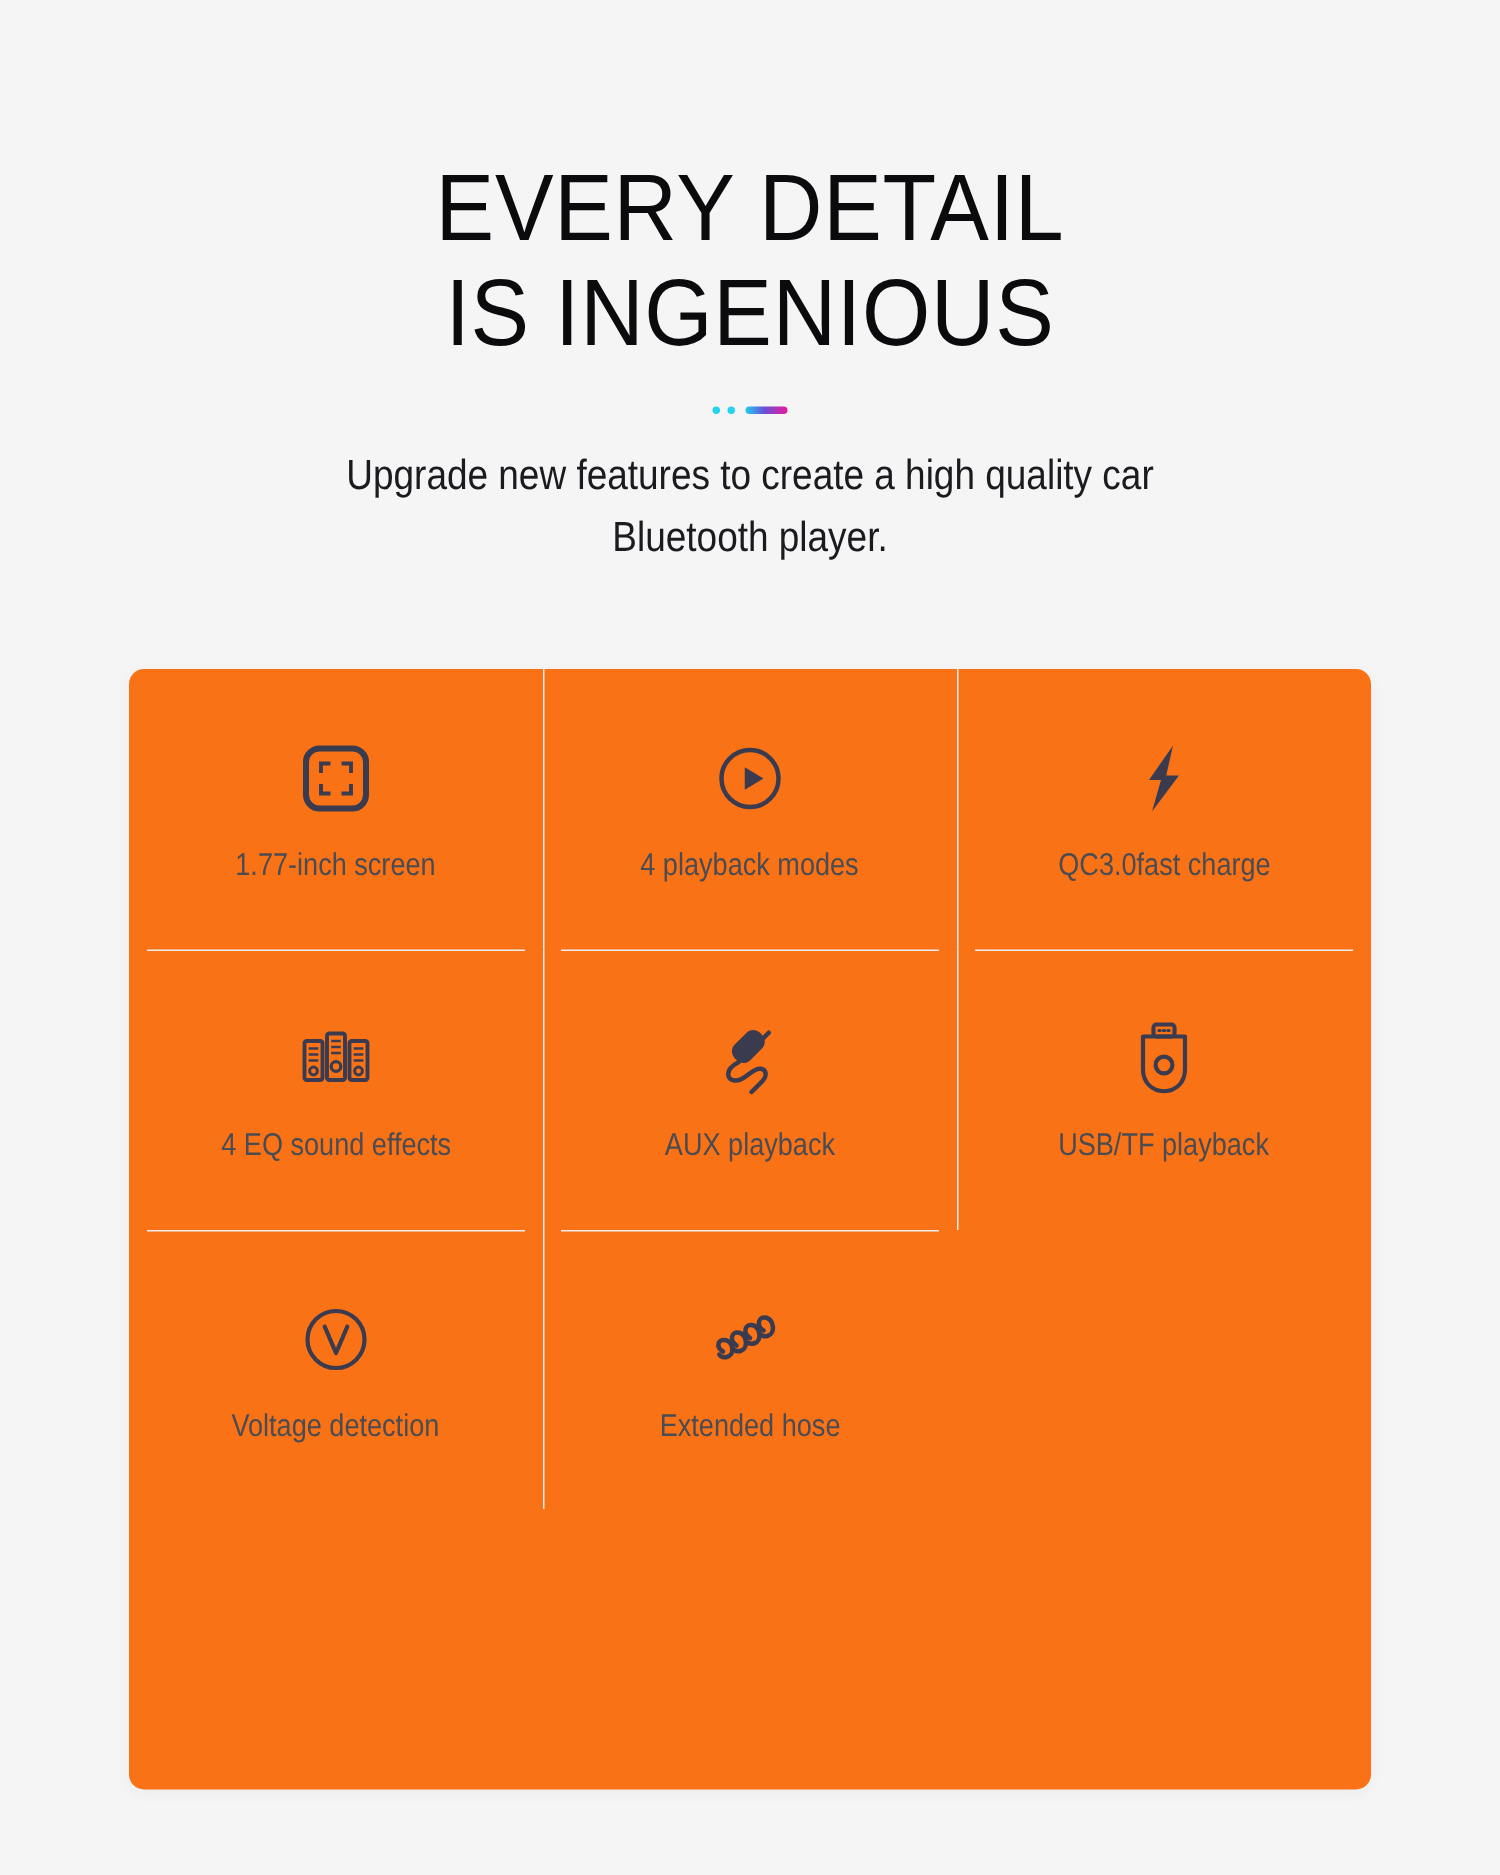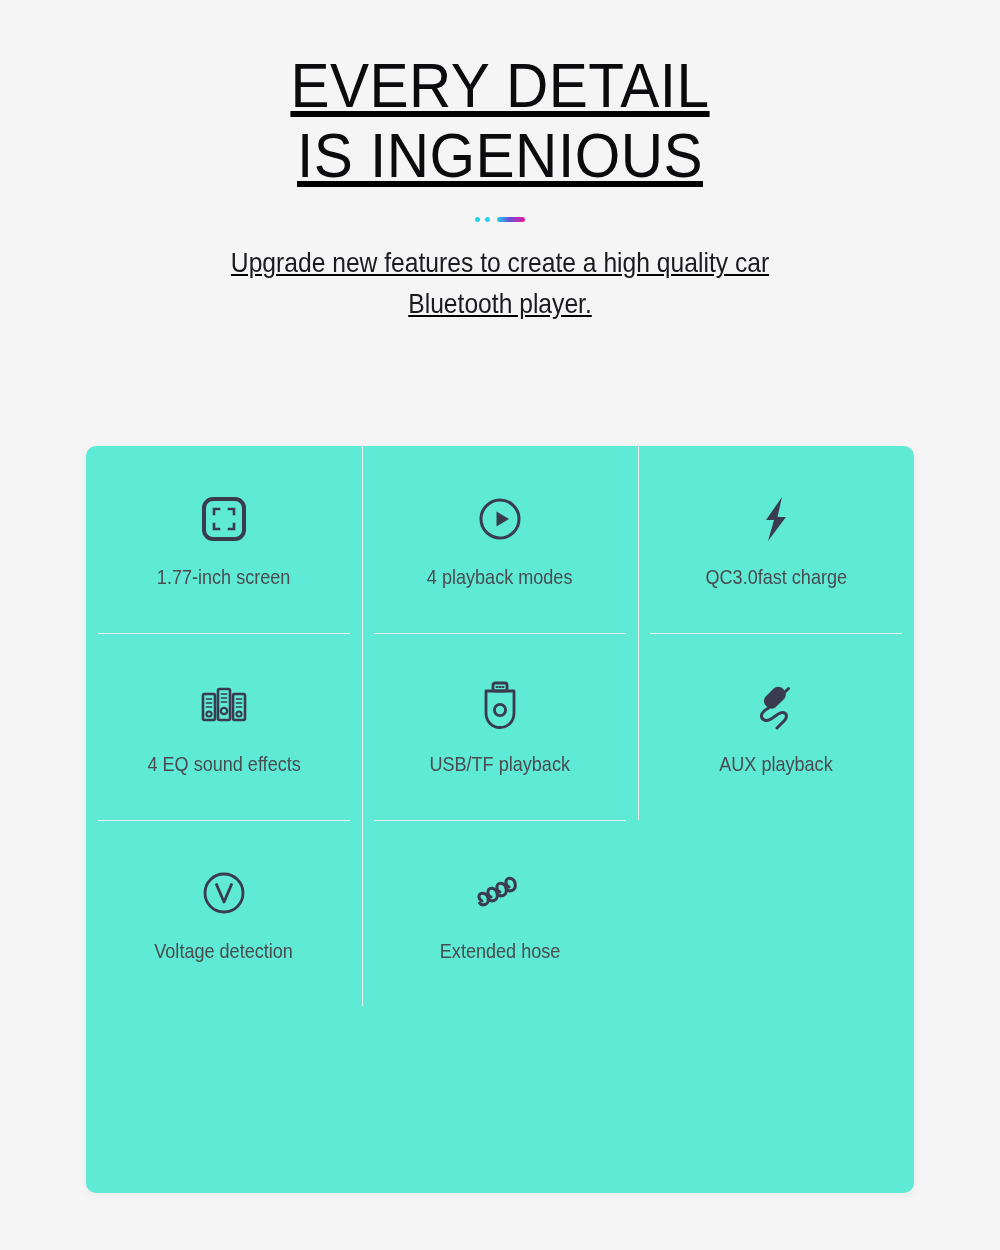--- a/index.html
+++ b/index.html
@@ -17,9 +17,8 @@
 
   
   .header {
-    padding-top: 50px;
+    padding-top: 104px;
     text-align: center;
-    text-decoration: underline;
   }
   .title-line {
     font-family: "Liberation Sans", sans-serif;

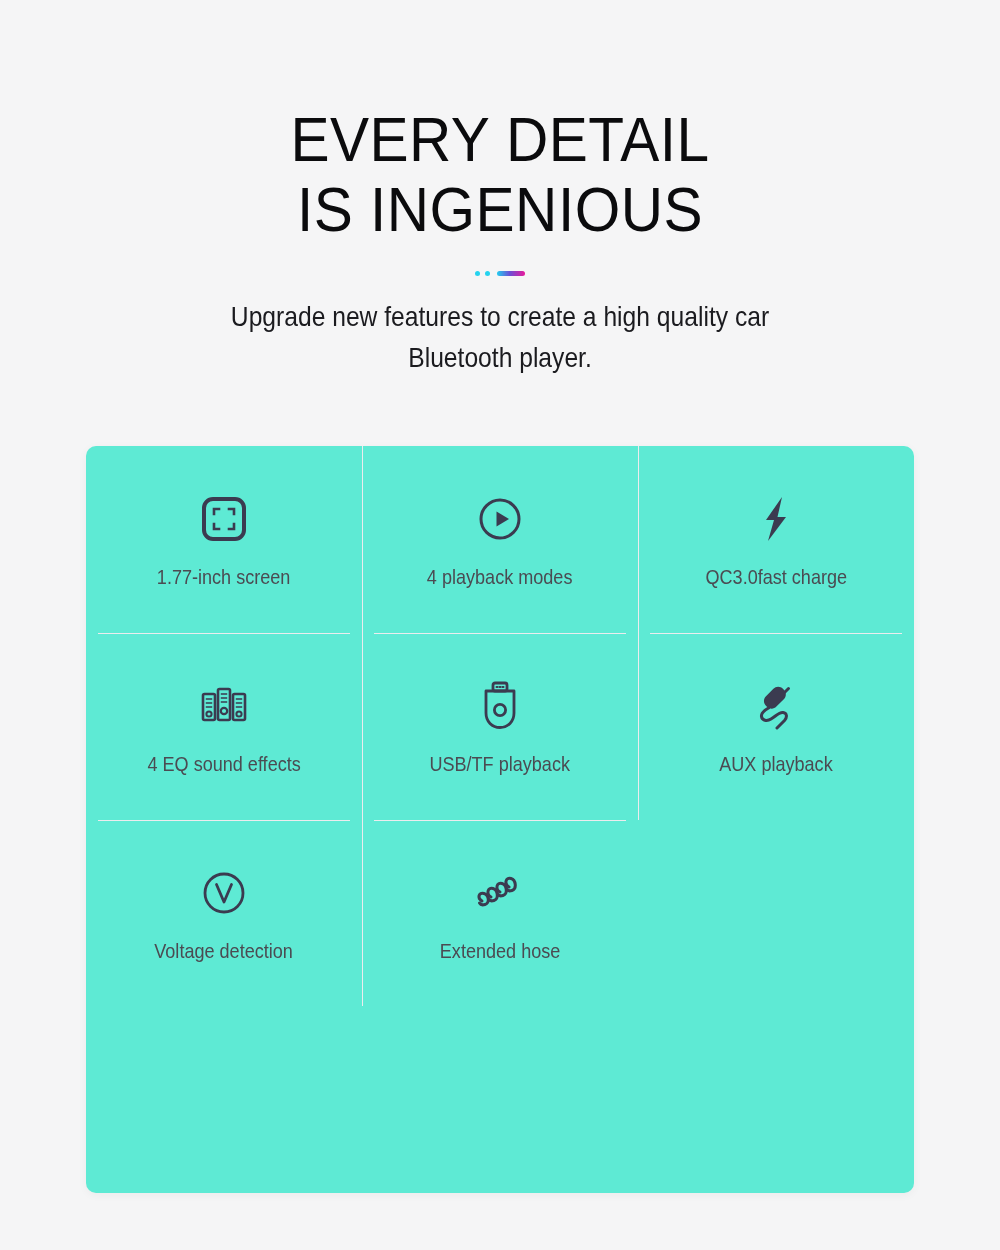--- a/index.html
+++ b/index.html
@@ -75,7 +75,7 @@
     top: 446px;
     width: 828px;
     height: 747px;
-    background: #5eead4;
+    background: #f97316;
     border-radius: 10px;
     box-shadow: 0 2px 10px rgba(0,0,0,0.045);
     display: grid;

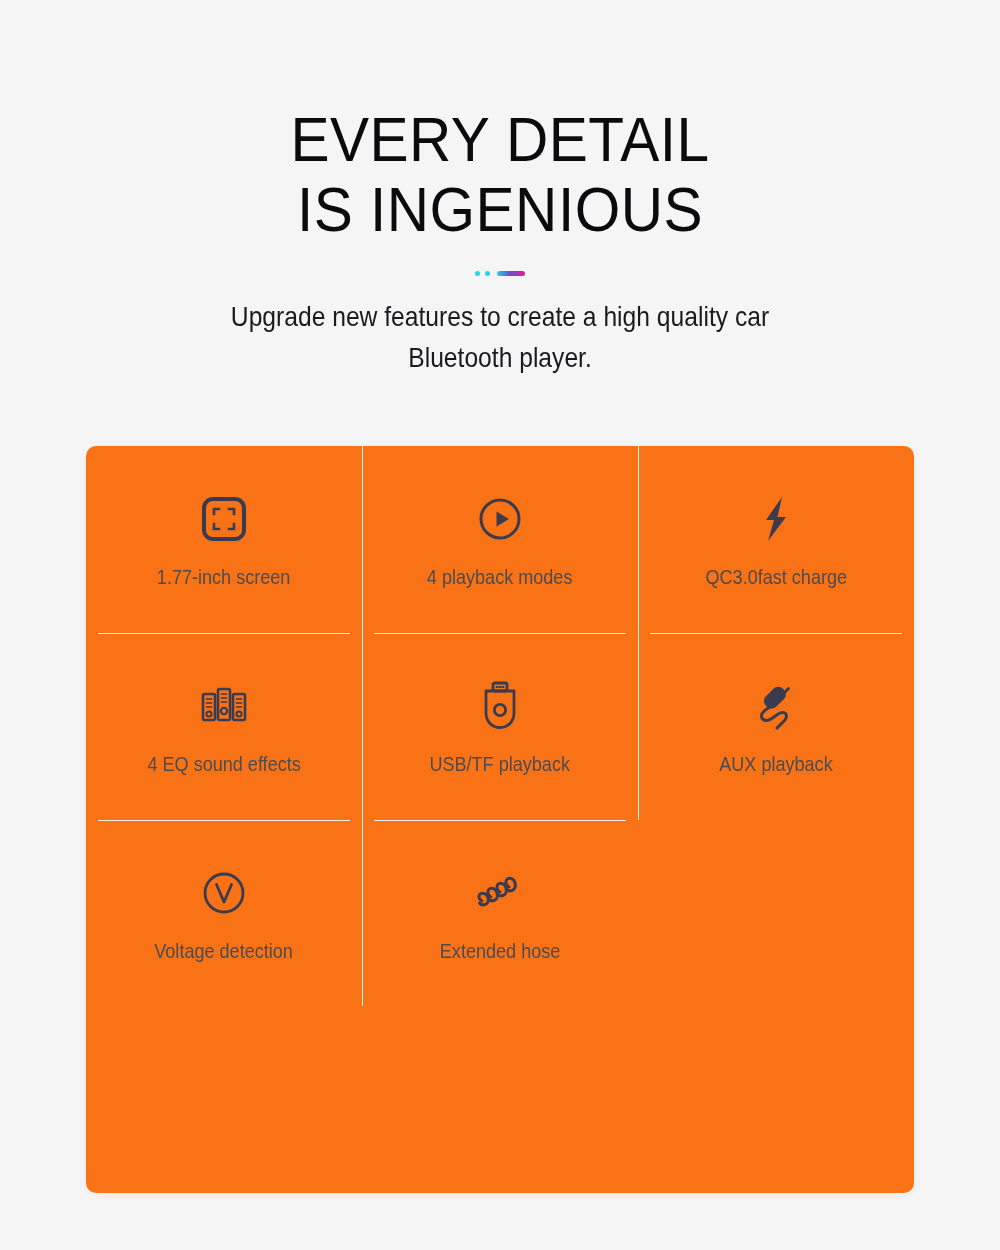--- a/index.html
+++ b/index.html
@@ -203,18 +203,6 @@
 
   <div class="cell">
     <div class="icon-wrap">
-      <svg width="42" height="52" viewBox="0 0 42 52">
-        <rect x="14" y="3" width="14" height="8" rx="2" fill="none" stroke="#3b3b50" stroke-width="2.8"></rect>
-        <path d="M17.5 7 H18.5 M20.5 7 H21.5 M23.5 7 H24.5" stroke="#3b3b50" stroke-width="2" stroke-linecap="round"></path>
-        <path d="M7 11 L35 11 L35 33 C35 41.5 29 47.5 21 47.5 C13 47.5 7 41.5 7 33 Z" fill="none" stroke="#3b3b50" stroke-width="2.8" stroke-linejoin="round"></path>
-        <circle cx="21" cy="30" r="5.6" fill="none" stroke="#3b3b50" stroke-width="2.8"></circle>
-      </svg>
-    </div>
-    <div class="cell-label">USB/TF playback</div>
-  </div>
-
-  <div class="cell">
-    <div class="icon-wrap">
       <svg width="52" height="50" viewBox="0 0 52 50">
         <path d="M38.5 7.5 L34.5 11.5" stroke="#3b3b50" stroke-width="3" stroke-linecap="round"></path>
         <path d="M33.4 8.2 C36.6 11.4 36.6 15.4 33.8 18.2 L26.4 25.6 C23.6 28.4 19.6 28.4 16.4 25.2
@@ -224,6 +212,18 @@
       </svg>
     </div>
     <div class="cell-label">AUX playback</div>
+  </div>
+
+  <div class="cell">
+    <div class="icon-wrap">
+      <svg width="42" height="52" viewBox="0 0 42 52">
+        <rect x="14" y="3" width="14" height="8" rx="2" fill="none" stroke="#3b3b50" stroke-width="2.8"></rect>
+        <path d="M17.5 7 H18.5 M20.5 7 H21.5 M23.5 7 H24.5" stroke="#3b3b50" stroke-width="2" stroke-linecap="round"></path>
+        <path d="M7 11 L35 11 L35 33 C35 41.5 29 47.5 21 47.5 C13 47.5 7 41.5 7 33 Z" fill="none" stroke="#3b3b50" stroke-width="2.8" stroke-linejoin="round"></path>
+        <circle cx="21" cy="30" r="5.6" fill="none" stroke="#3b3b50" stroke-width="2.8"></circle>
+      </svg>
+    </div>
+    <div class="cell-label">USB/TF playback</div>
   </div>
 
 

